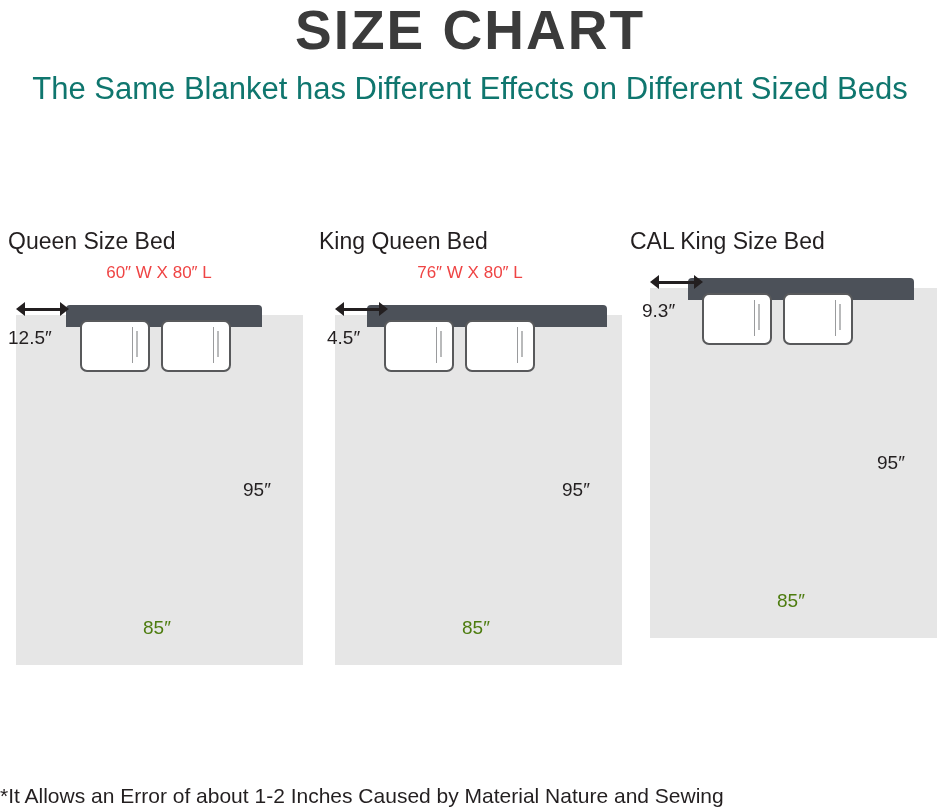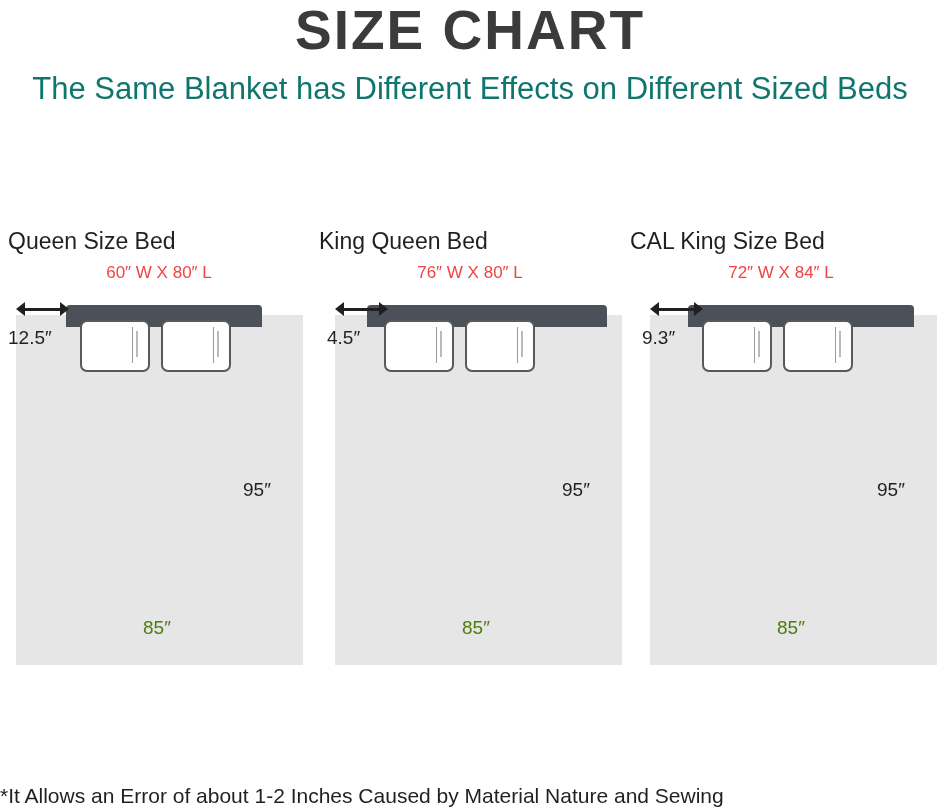--- a/index.html
+++ b/index.html
@@ -249,7 +249,6 @@
 
   <div class="bed-col">
     <div class="bed-name">CAL King Size Bed</div>
-    <div class="bed-dims">72″ W X 84″ L</div>
 
     <div class="diagram">
       <div class="blanket" style="left:20px; width:287px; height:350px;"></div>

